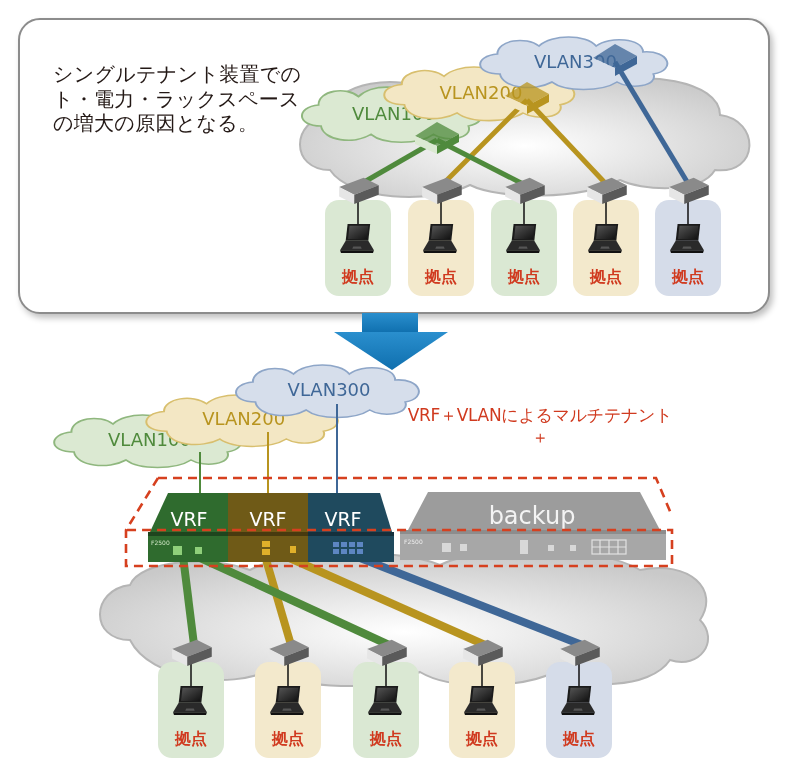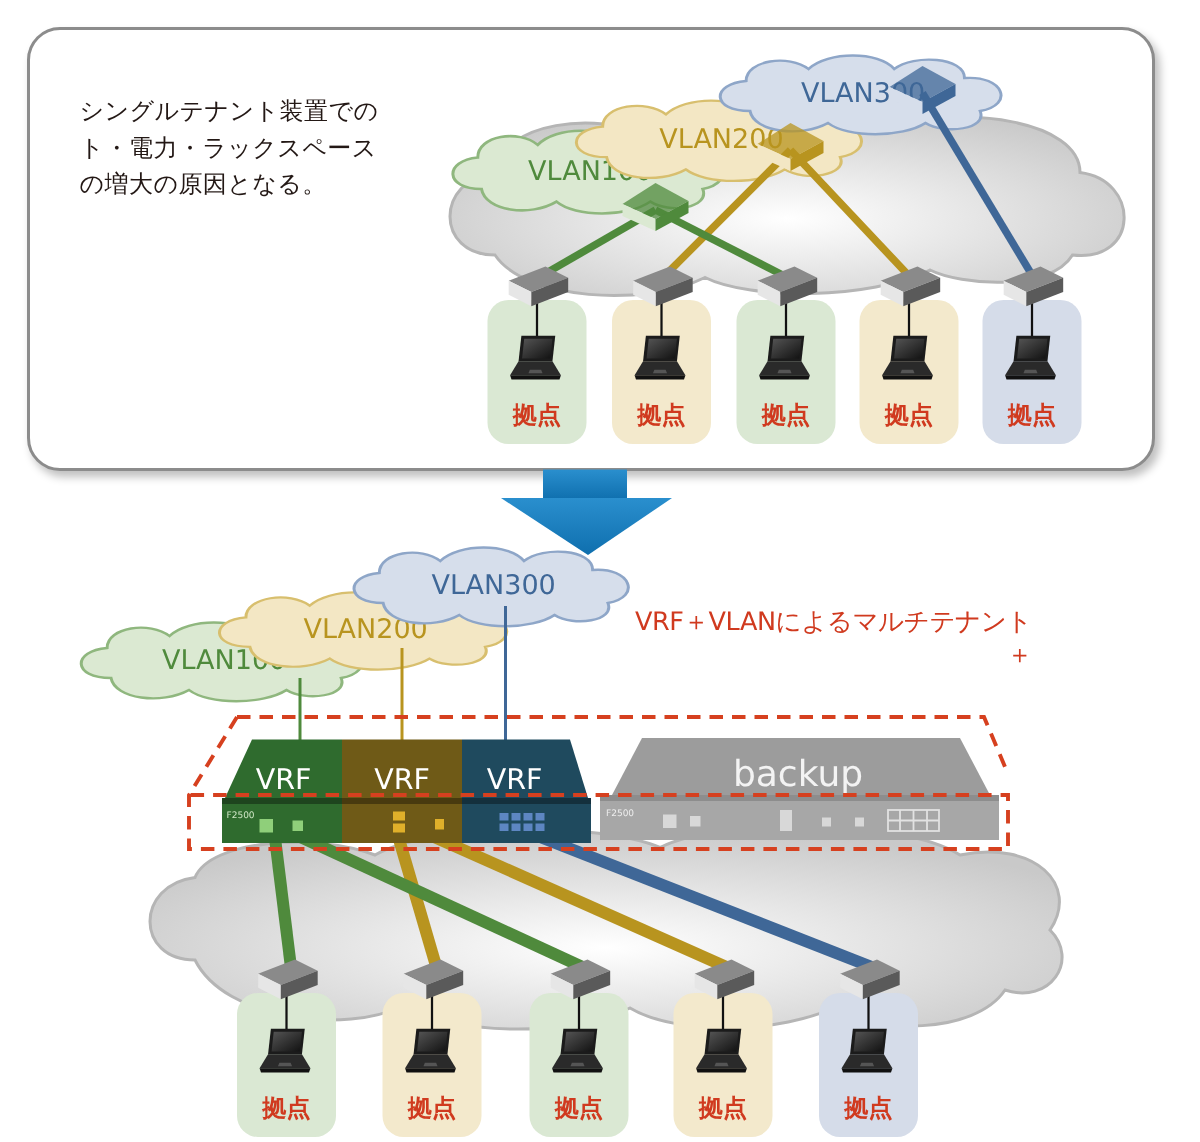--- a/index.html
+++ b/index.html
@@ -13,7 +13,7 @@
   }
   .desc {
     position: absolute; left: 53px; top: 62px; width: 240px;
-    font-size: 16px; line-height: 24.5px; color: #231815; letter-spacing: 0.3px;
+    font-size: 20px; line-height: 24.5px; color: #231815; letter-spacing: 0.3px;
   }
   .desc span { display: block; white-space: nowrap; }
   .caption {

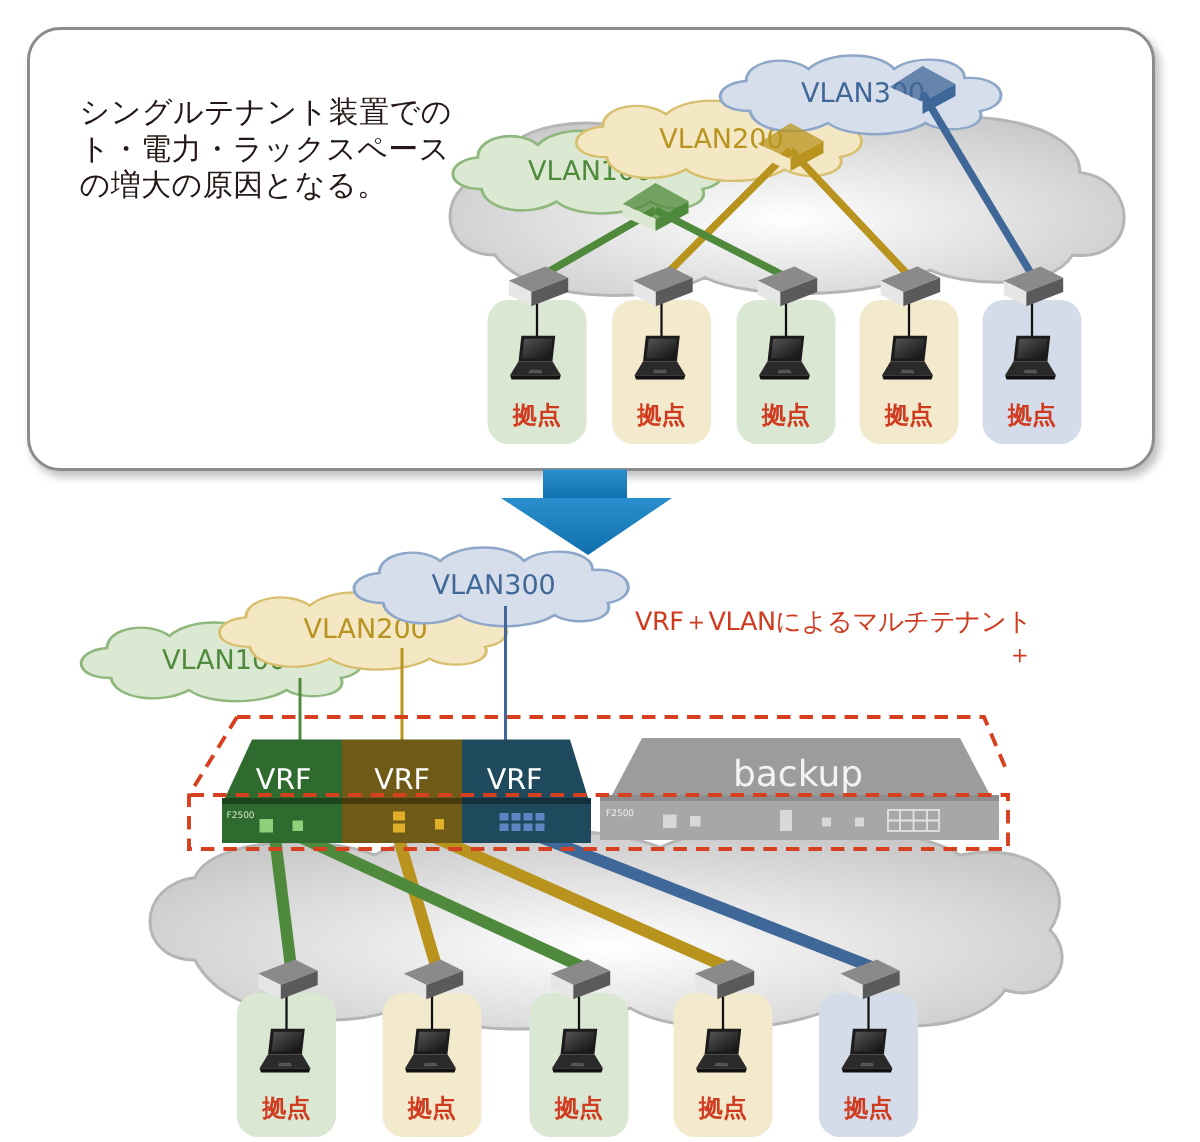--- a/index.html
+++ b/index.html
@@ -17,7 +17,7 @@
   }
   .desc span { display: block; white-space: nowrap; }
   .caption {
-    position: absolute; left: 392px; top: 404px; width: 296px; text-align: right;
+    position: absolute; left: 392px; top: 404px; width: 296px; text-align: center;
     color: #d03a1f; font-size: 17px; line-height: 22px; letter-spacing: -0.3px;
   }
   .caption span { display: block; white-space: nowrap; }

